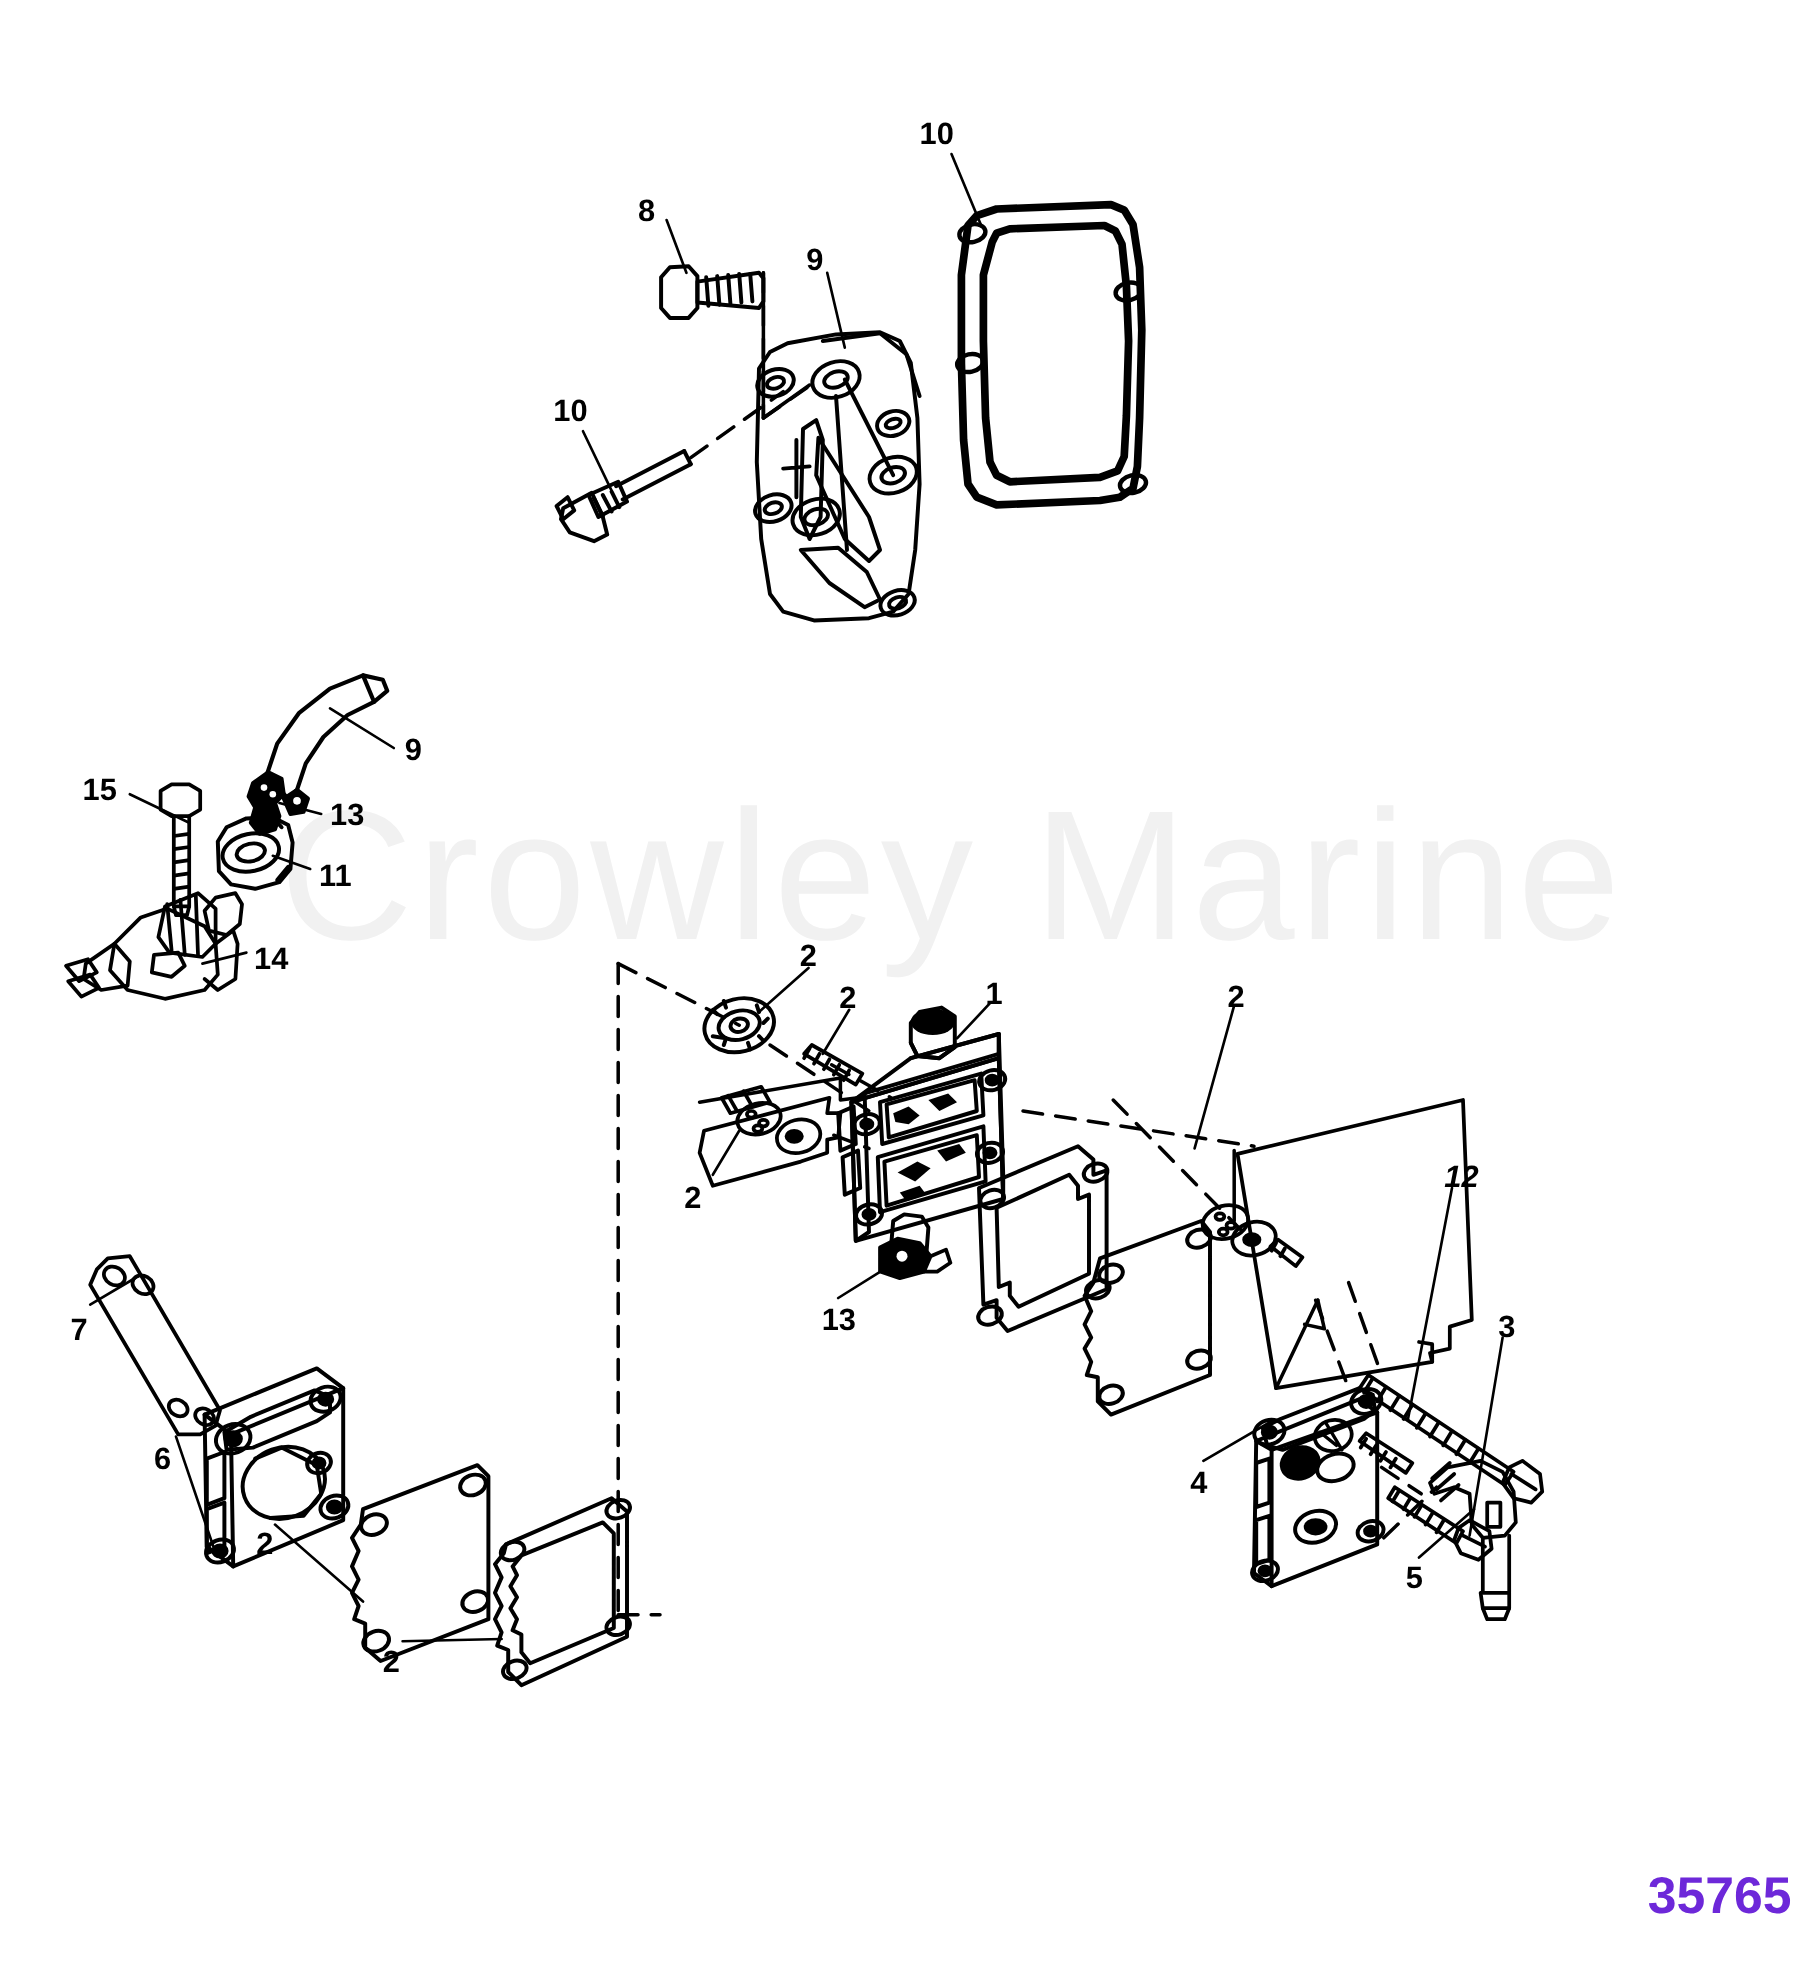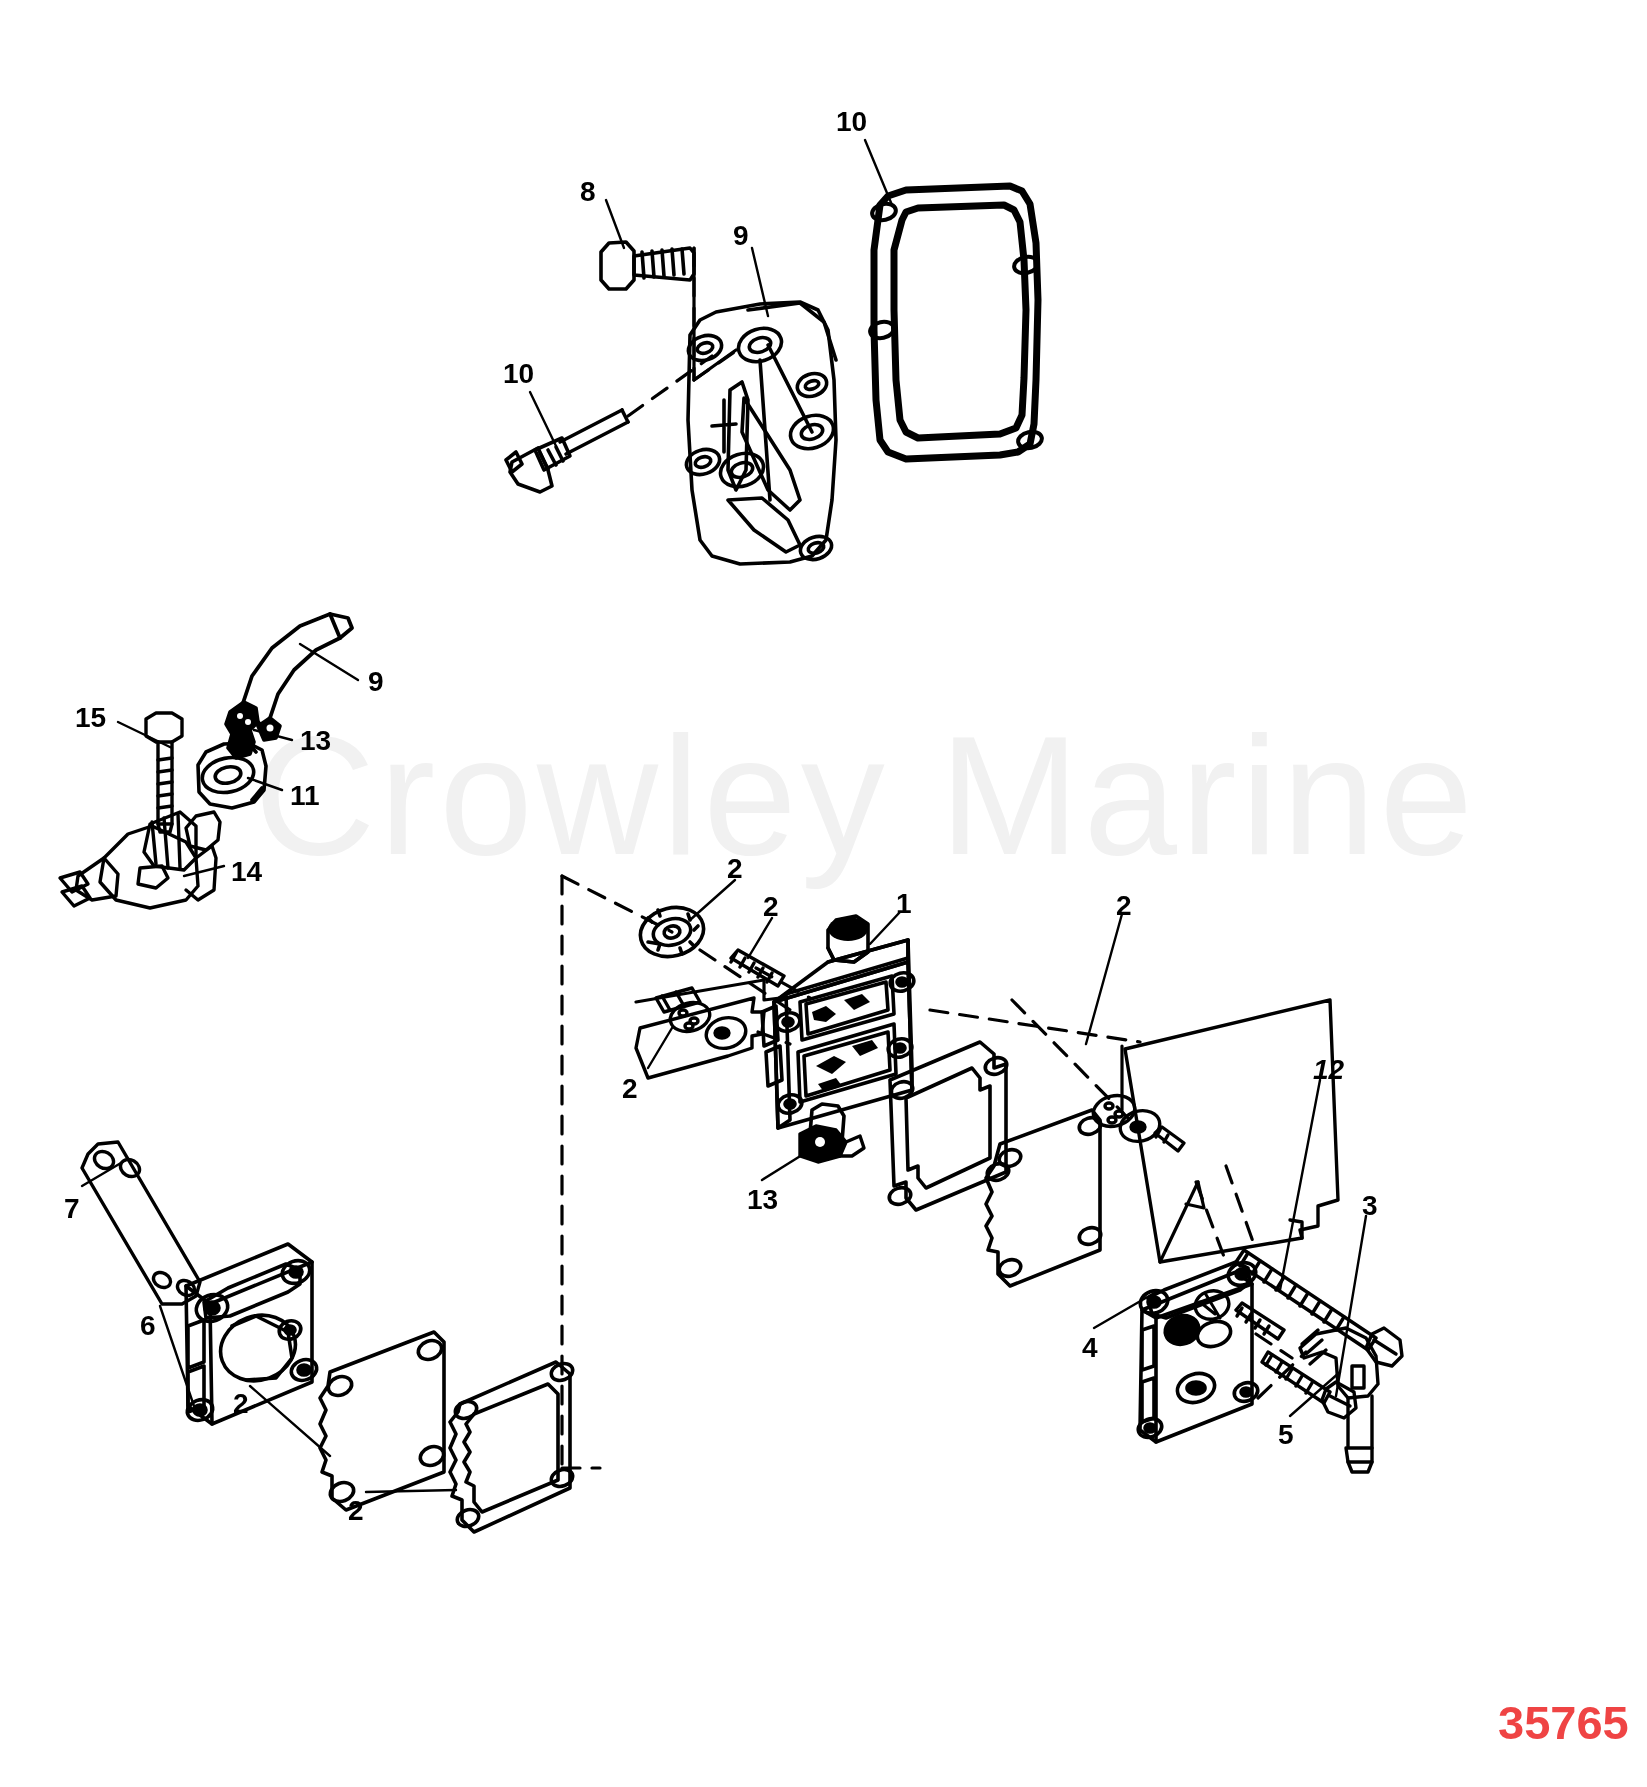--- a/index.html
+++ b/index.html
@@ -56,7 +56,7 @@
     font-family: "Liberation Sans", sans-serif;
     font-size: 47px;
     font-weight: 700;
-    color: #ef4444;
+    color: #6d28d9;
     white-space: nowrap;
   }
   .callout {

